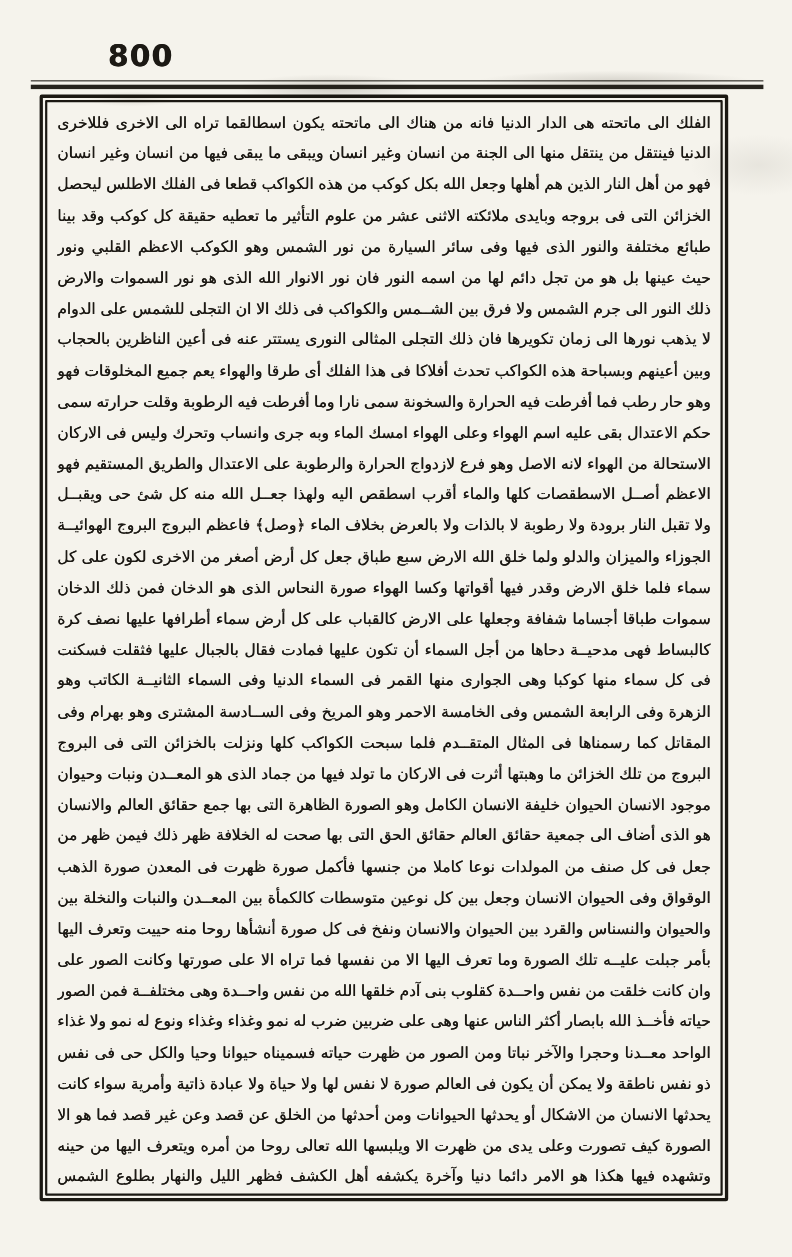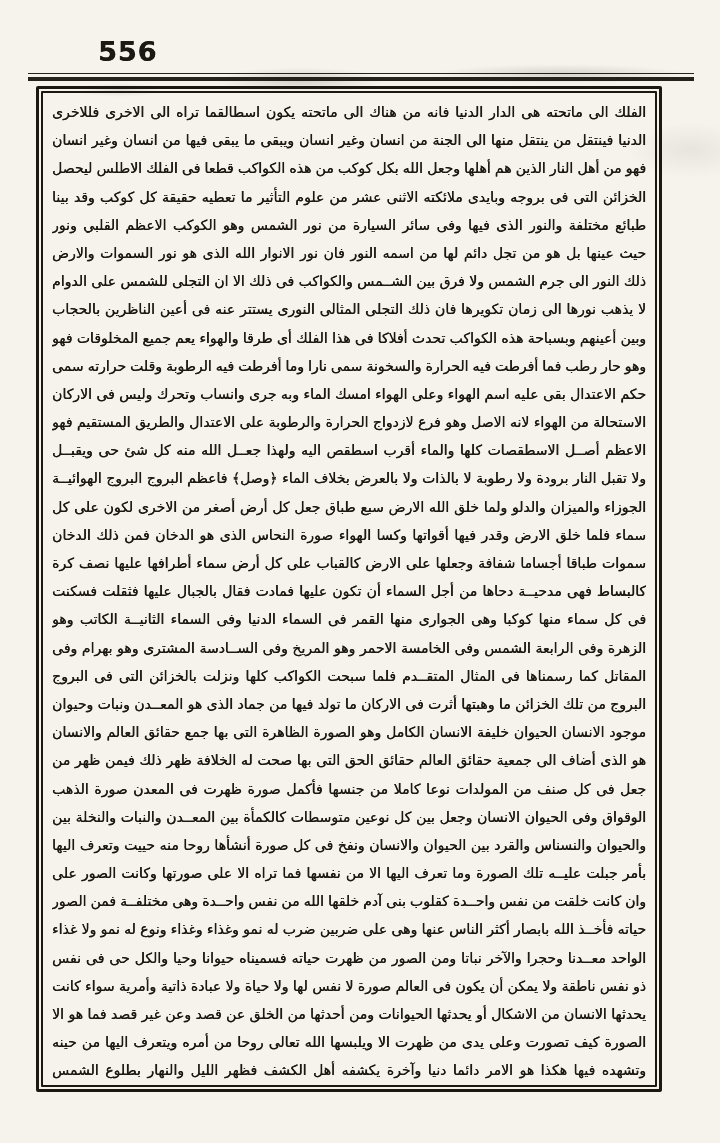--- a/index.html
+++ b/index.html
@@ -69,7 +69,7 @@
 </head>
 <body>
 
-<div class="page-number">556</div>
+<div class="page-number">800</div>
 
 <div class="top-rule"></div>
 

